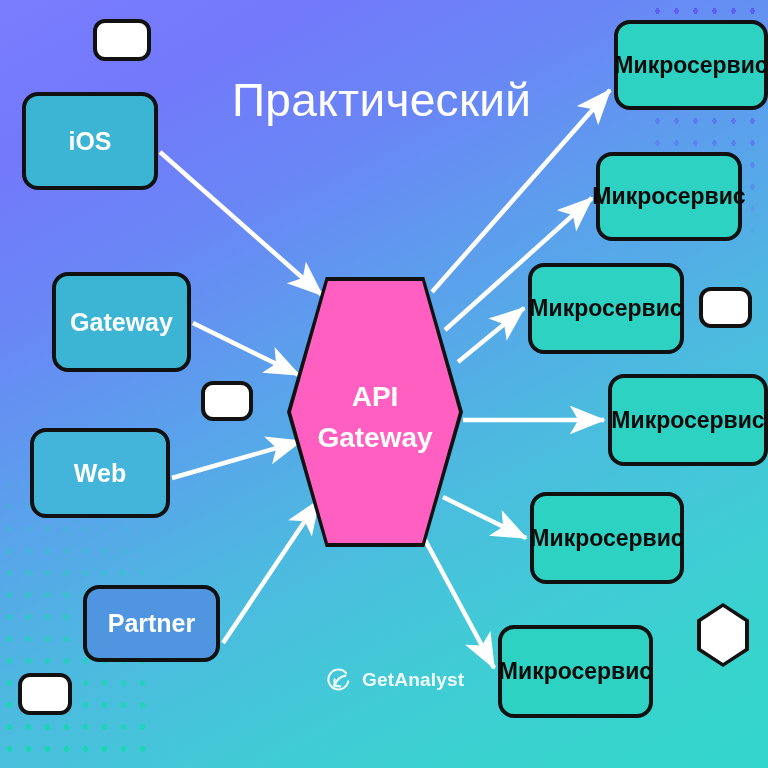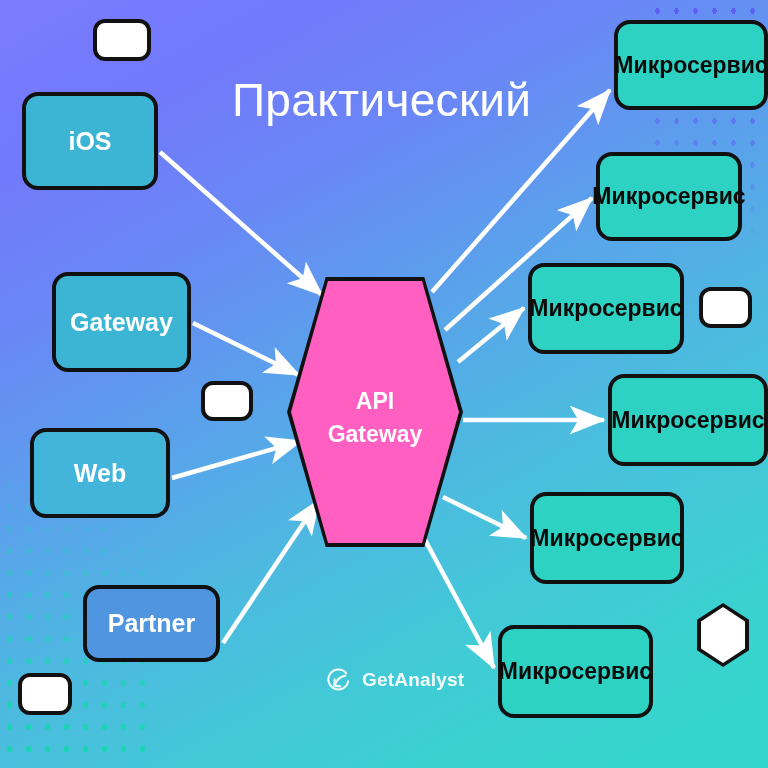--- a/index.html
+++ b/index.html
@@ -140,7 +140,7 @@
     align-items: center;
     justify-content: center;
     color: #ffffff;
-    font-size: 23px;
+    font-size: 28px;
     font-weight: bold;
     line-height: 1.45;
     margin-top: 12px;

